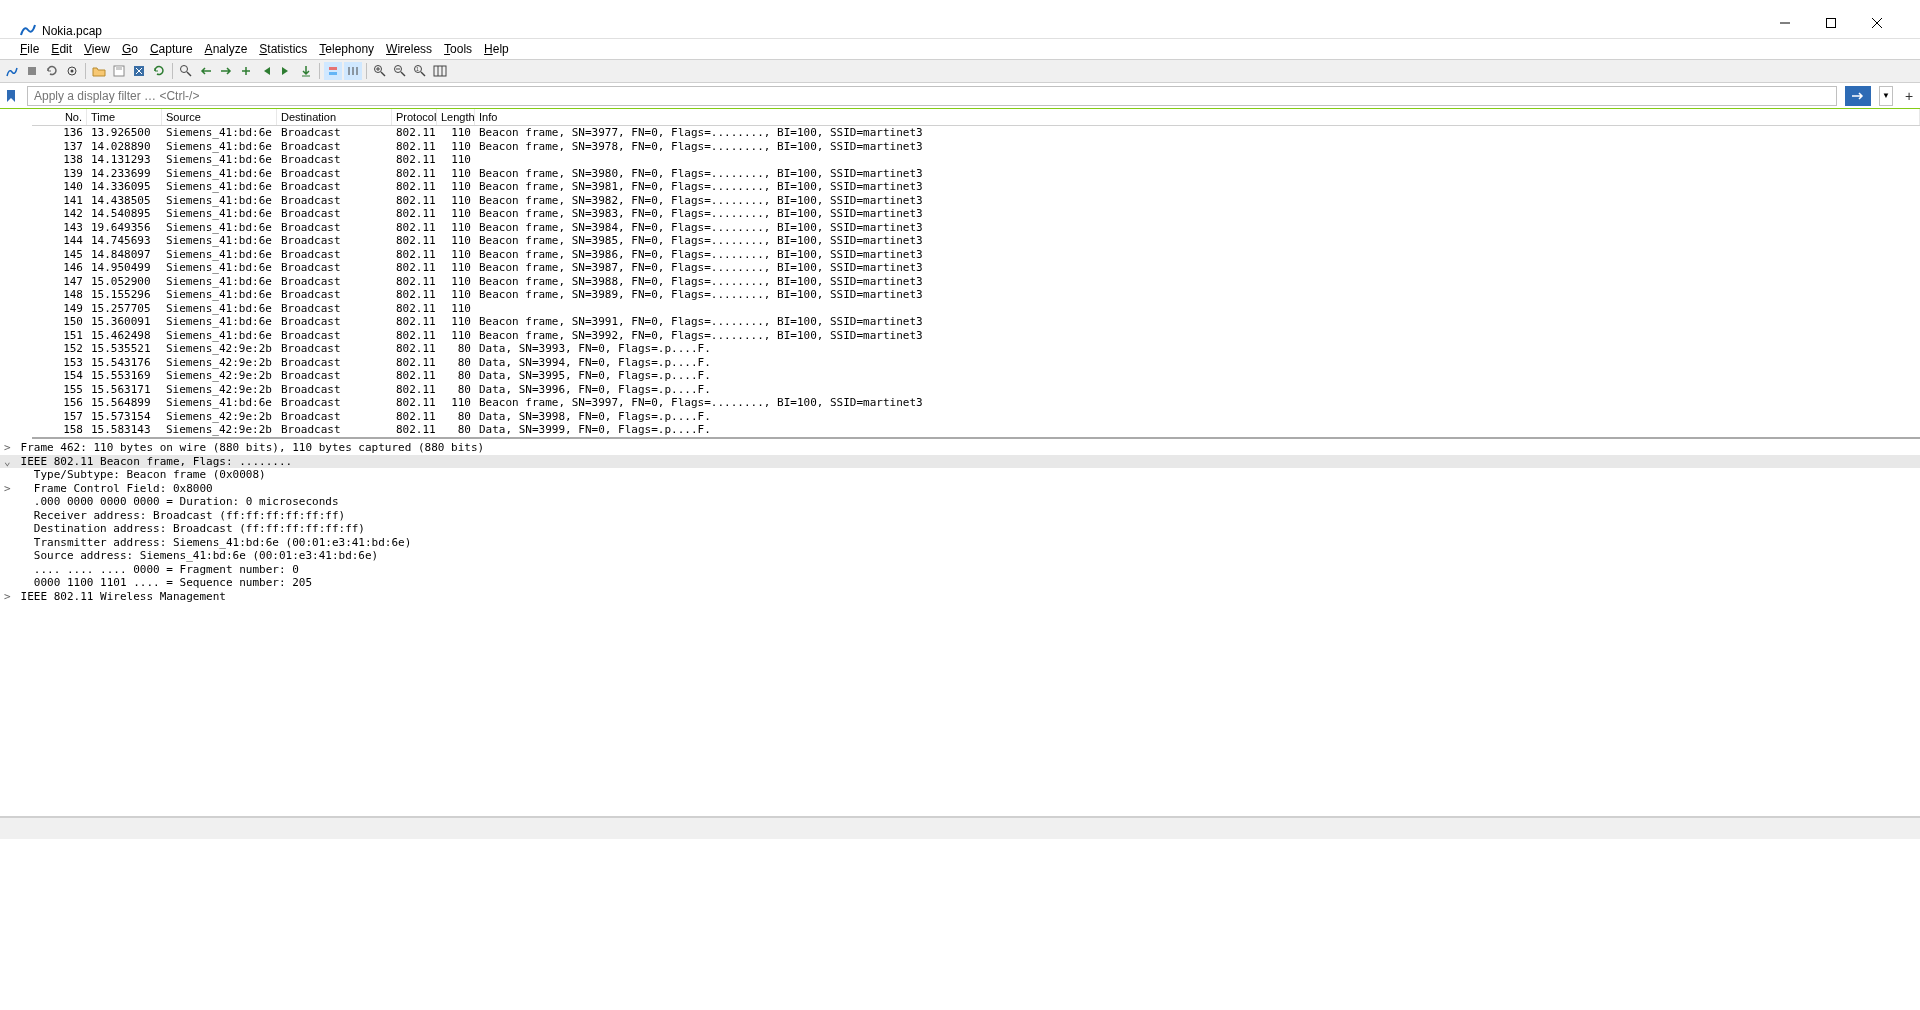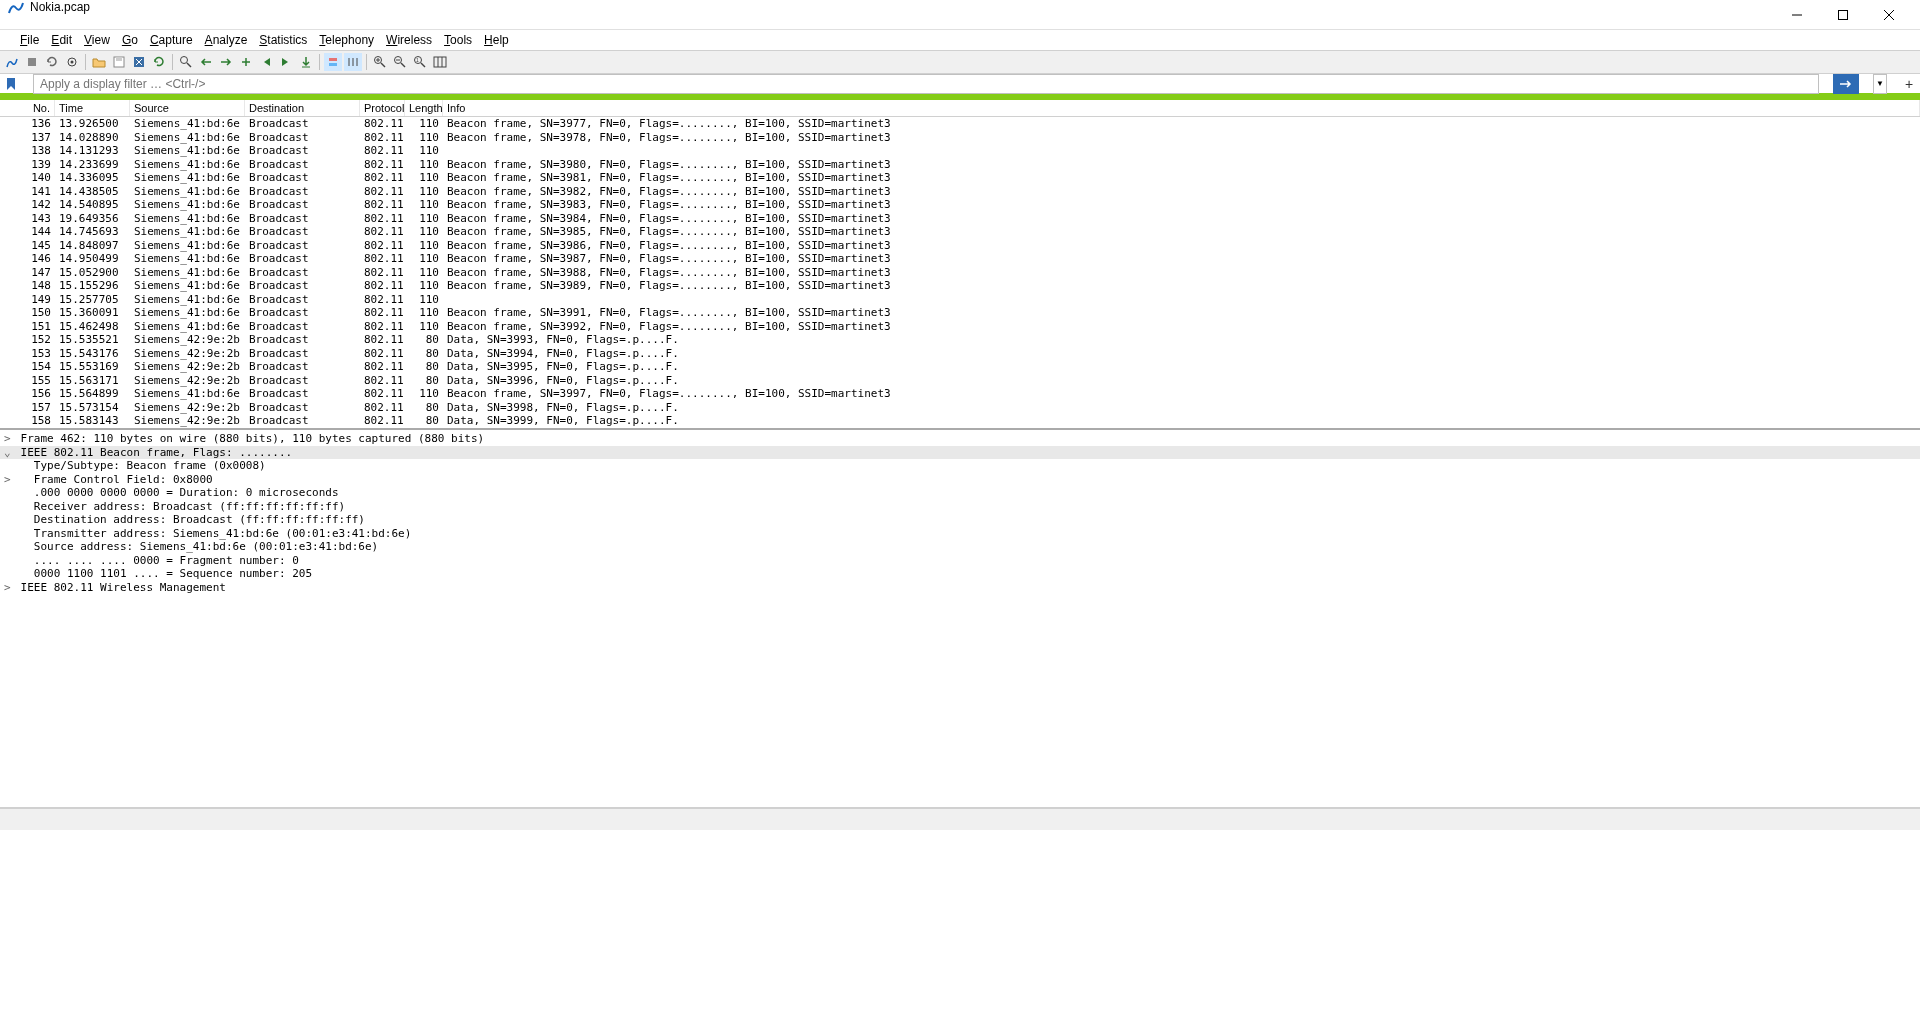--- a/index.html
+++ b/index.html
@@ -4,7 +4,7 @@
 <style>
 * { margin: 0; padding: 0; box-sizing: border-box; }
 body { font-family: "Segoe UI", Tahoma, sans-serif; font-size: 11px; background: #fff; overflow: hidden; }
-.titlebar { height: 30px; display: flex; align-items: flex-start; padding: 0 8px; background: #fff; border-bottom: 1px solid #e0e0e0; }
+.titlebar { height: 39px; display: flex; align-items: flex-end; padding: 0 20px; background: #fff; border-bottom: 1px solid #e0e0e0; }
 .titlebar .app-icon { width: 16px; height: 16px; margin-right: 6px; display: inline-flex; align-items: center; justify-content: center; }
 .titlebar .title { font-size: 12px; color: #000; }
 .titlebar .winbtns { margin-left: auto; display: flex; gap: 0; }

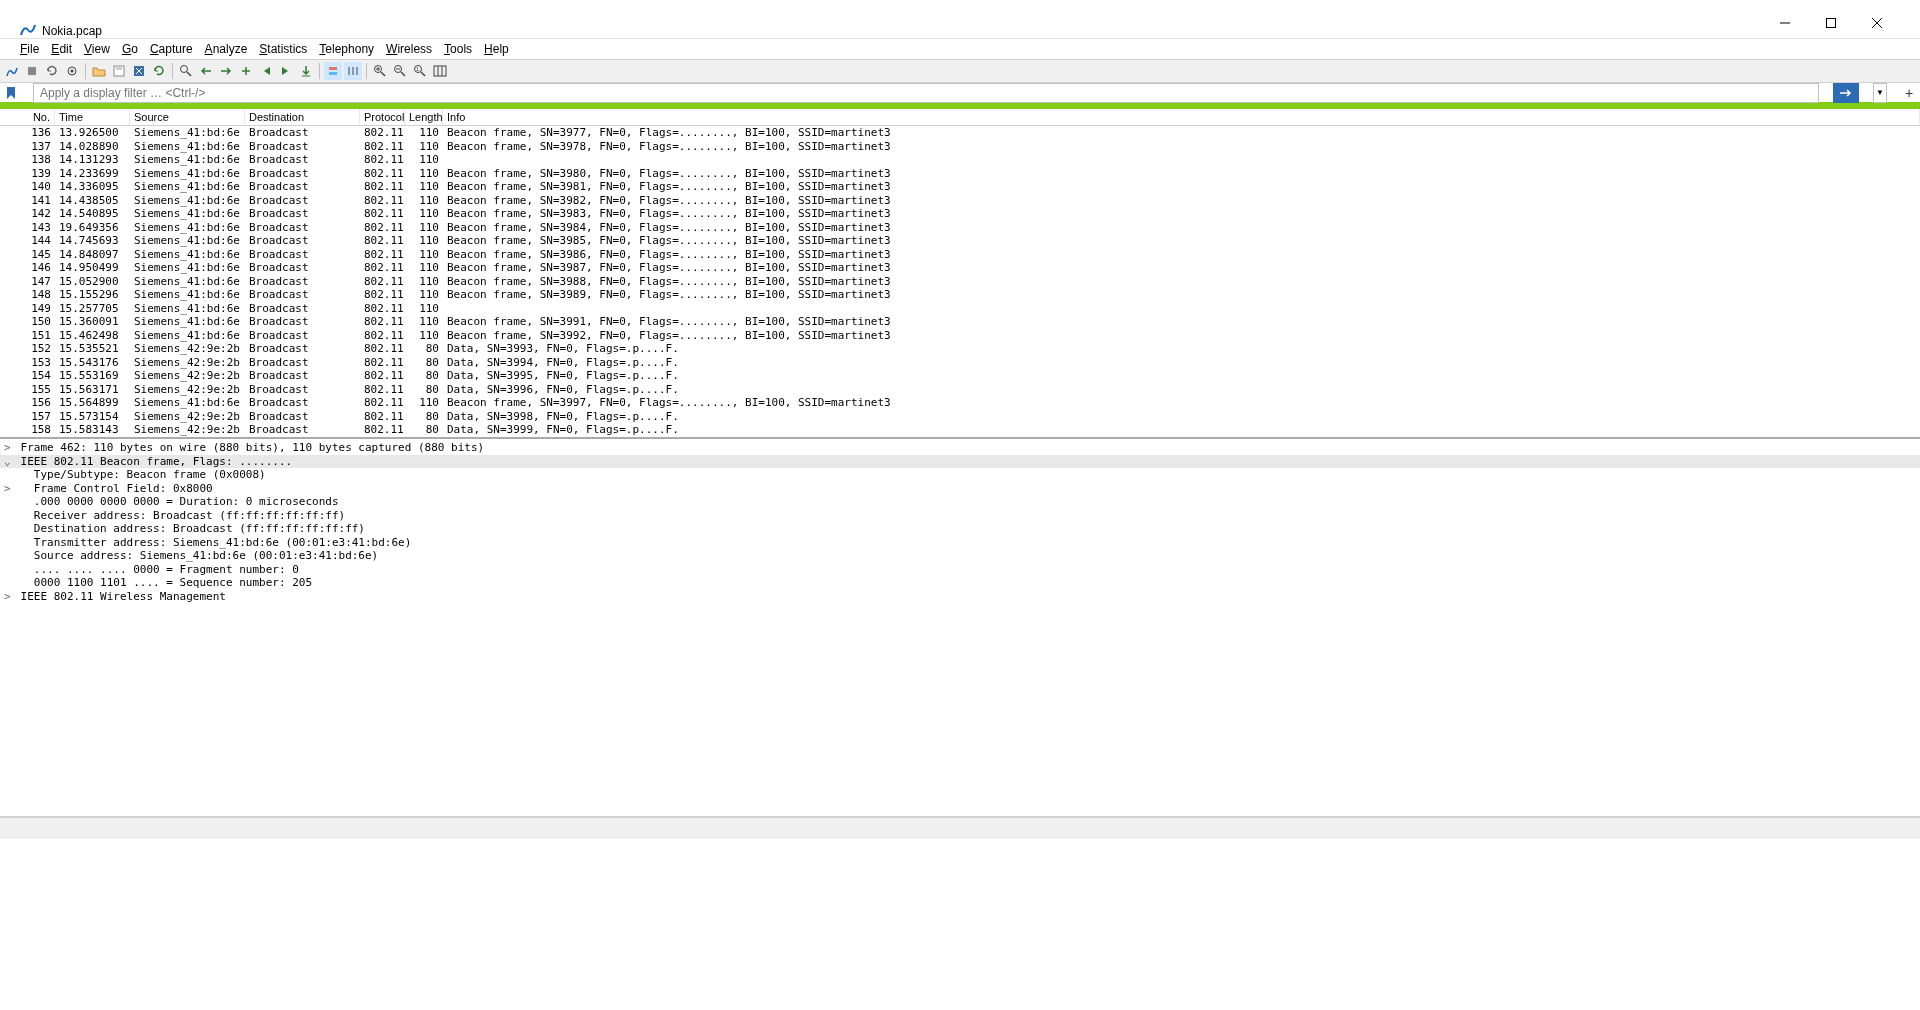--- a/index.html
+++ b/index.html
@@ -18,7 +18,7 @@
 .toolbar .tbtn { width: 18px; height: 18px; display: flex; align-items: center; justify-content: center; cursor: pointer; border: 1px solid transparent; }
 .toolbar .sep { width: 1px; height: 16px; background: #c0c0c0; margin: 0 2px; }
 
-.filterbar { height: 26px; display: flex; align-items: center; padding: 2px 3px; background: #fff; border-bottom: 7px solid #84cc16; gap: 14px; }
+.filterbar { height: 26px; display: flex; align-items: center; padding: 2px 3px; background: #fff; border-bottom: 1px solid #84cc16; gap: 8px; }
 .filterbar .bmk { width: 16px; height: 16px; display: flex; align-items: center; justify-content: center; cursor: pointer; }
 .filterbar input { flex: 1; height: 20px; border: 1px solid #c0c0c0; padding: 0 6px; font-size: 12px; color: #888; }
 .filterbar .arrow { width: 26px; height: 20px; background: #2d6bb5; display: flex; align-items: center; justify-content: center; cursor: pointer; color: #fff; }

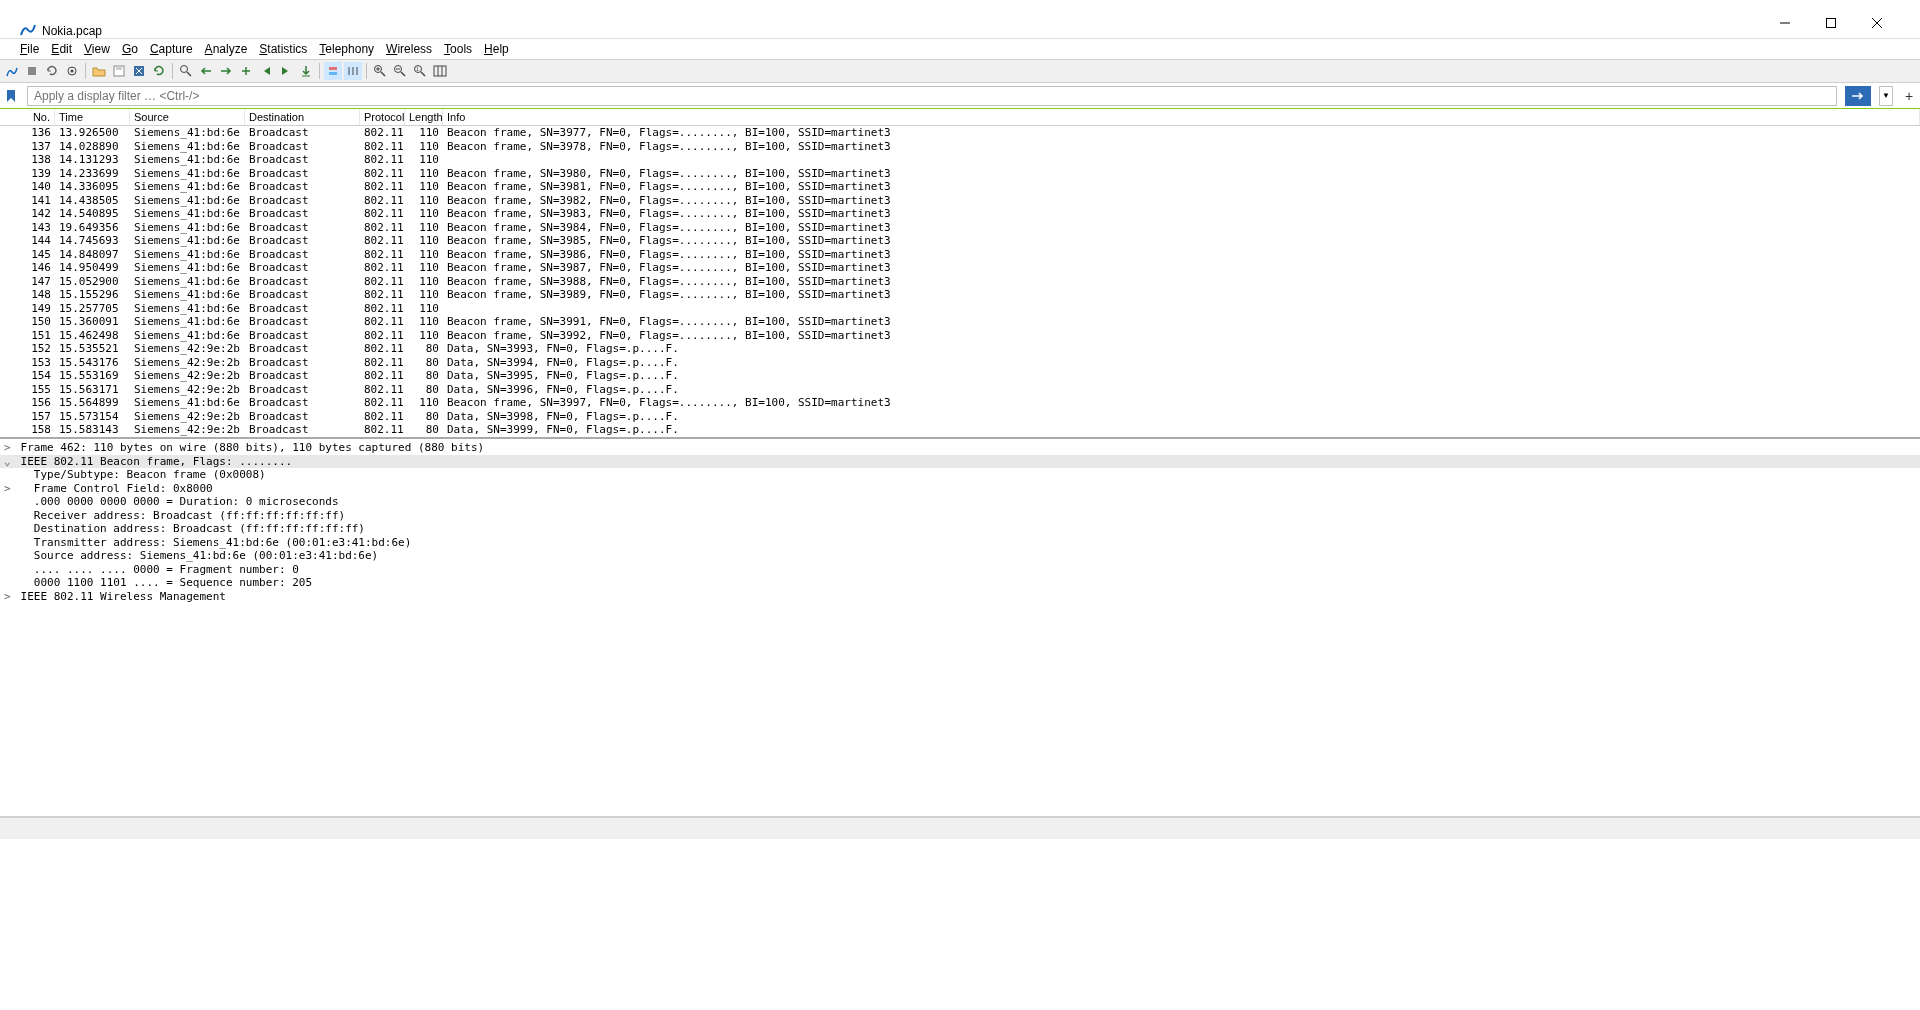--- a/index.html
+++ b/index.html
@@ -25,7 +25,7 @@
 .filterbar .drop { width: 14px; height: 20px; border: 1px solid #c0c0c0; display: flex; align-items: center; justify-content: center; cursor: pointer; font-size: 8px; }
 .filterbar .plus { width: 16px; height: 20px; display: flex; align-items: center; justify-content: center; cursor: pointer; font-size: 14px; color: #333; }
 
-.packet-list { height: 330px; overflow-y: scroll; border-bottom: 2px solid #aaa; position: relative; }
+.packet-list { height: 330px; overflow-y: scroll; border-bottom: 2px solid #aaa; position: relative; margin-left: 32px; }
 .packet-header { display: flex; background: #fff; border-bottom: 1px solid #d0d0d0; font-size: 11px; position: sticky; top: 0; }
 .packet-header .col { padding: 2px 4px; border-right: 1px solid #e8e8e8; }
 .packet-rows { font-family: Consolas, monospace; font-size: 11px; }

